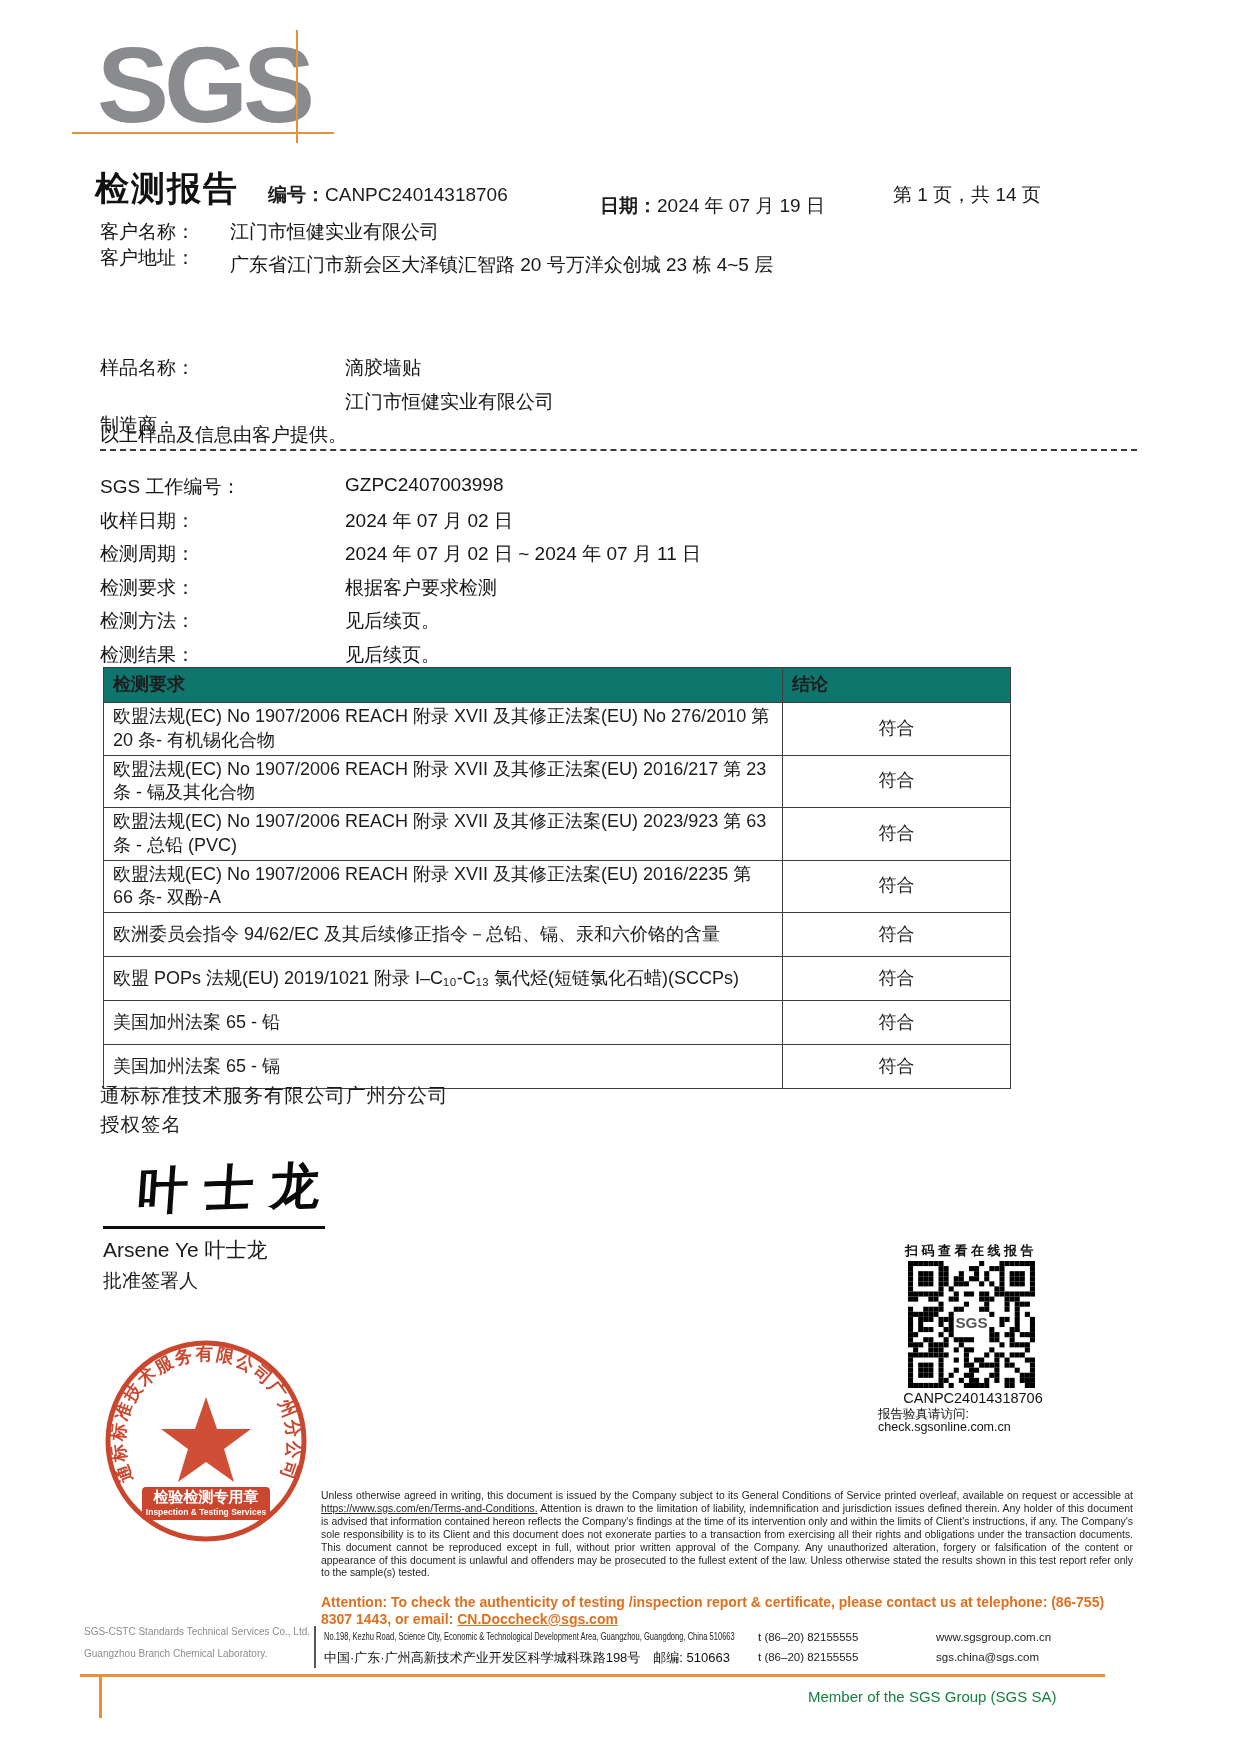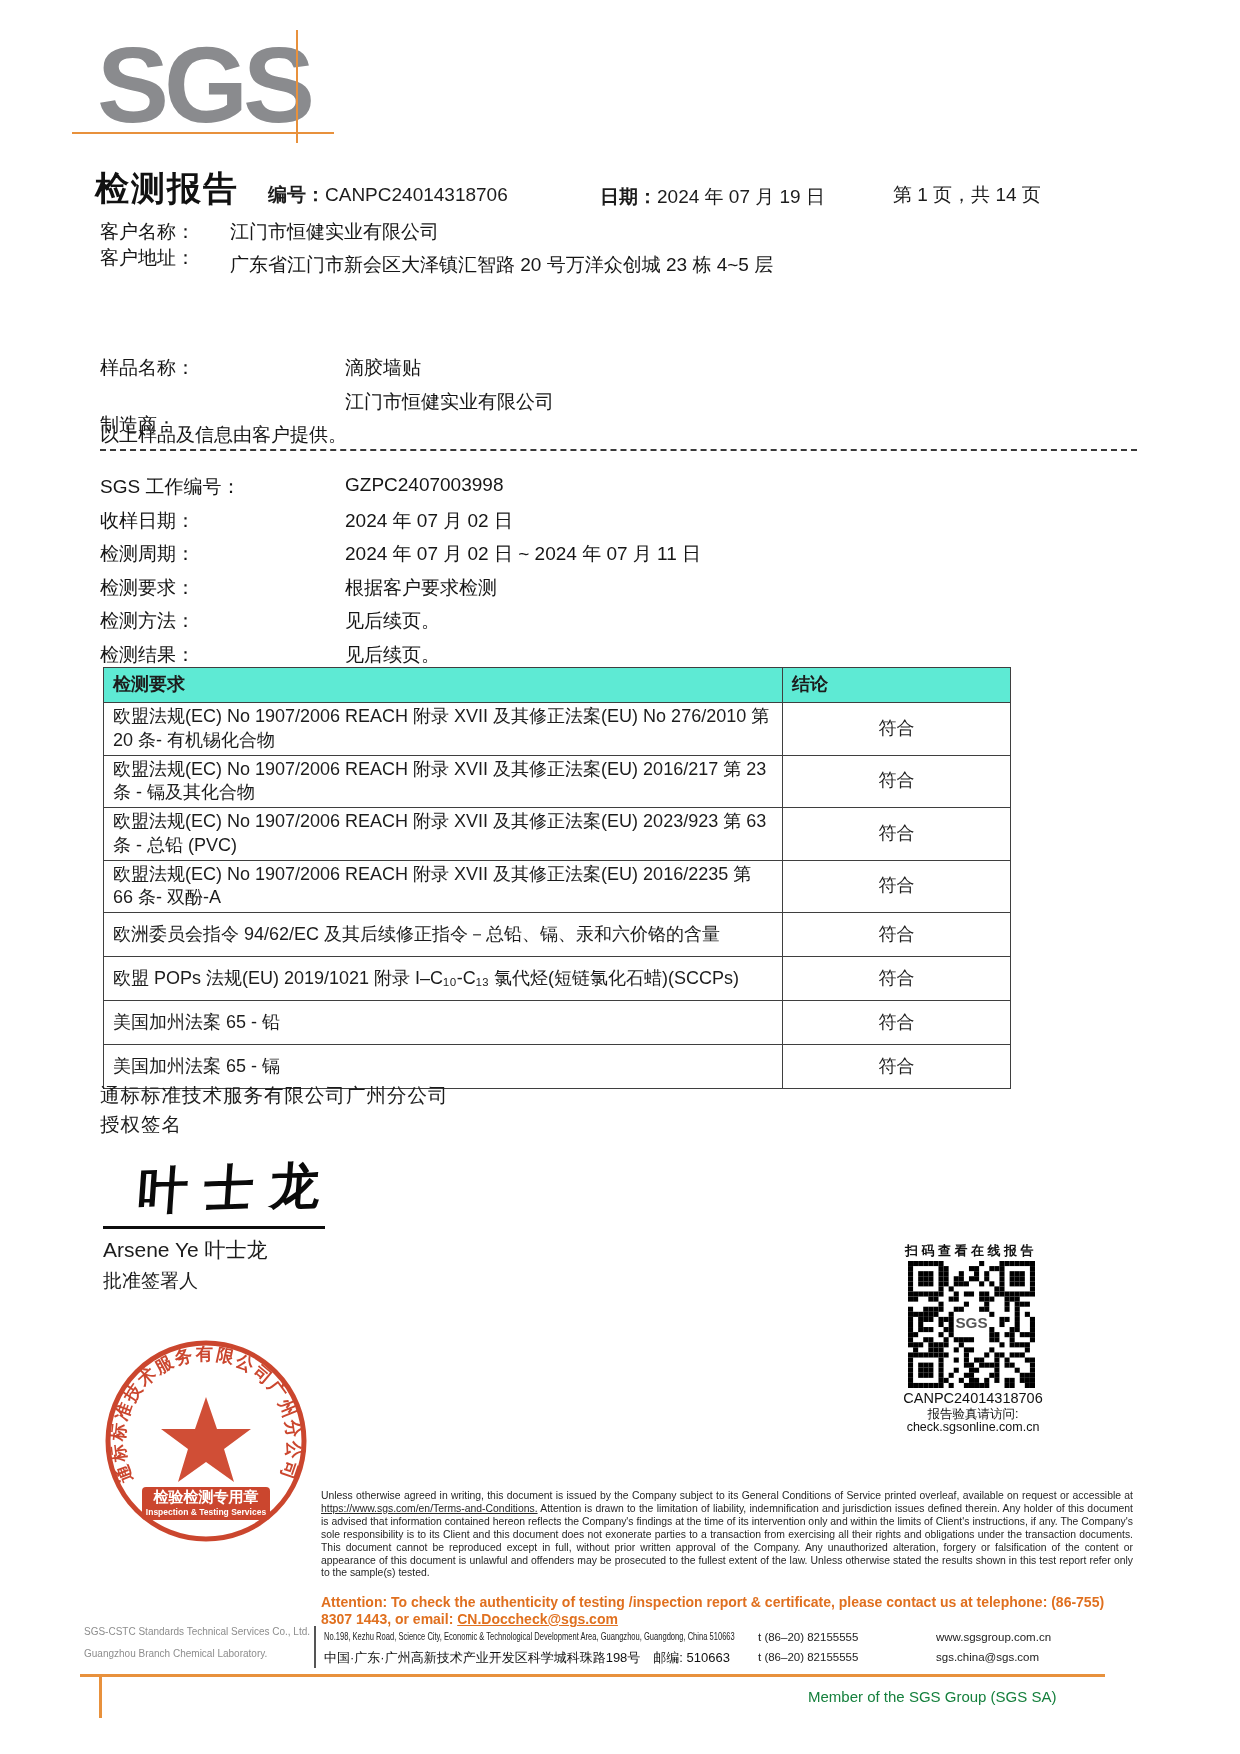--- a/index.html
+++ b/index.html
@@ -66,7 +66,7 @@
 
   <div class="abs doc-title" style="left:95px;top:166px;">检测报告</div>
   <div class="abs meta" style="left:268px;top:182px;"><b>编号：</b><span>CANPC24014318706</span></div>
-  <div class="abs meta" style="left:600px;top:184px;"><b>日期：</b><span>2024 年 07 月 19 日</span></div>
+  <div class="abs meta" style="left:600px;top:193px;"><b>日期：</b><span>2024 年 07 月 19 日</span></div>
   <div class="abs meta" style="left:893px;top:182px;">第 1 页，共 14 页</div>
 
   <div class="abs lbl" style="left:100px;top:219px;">客户名称：</div>

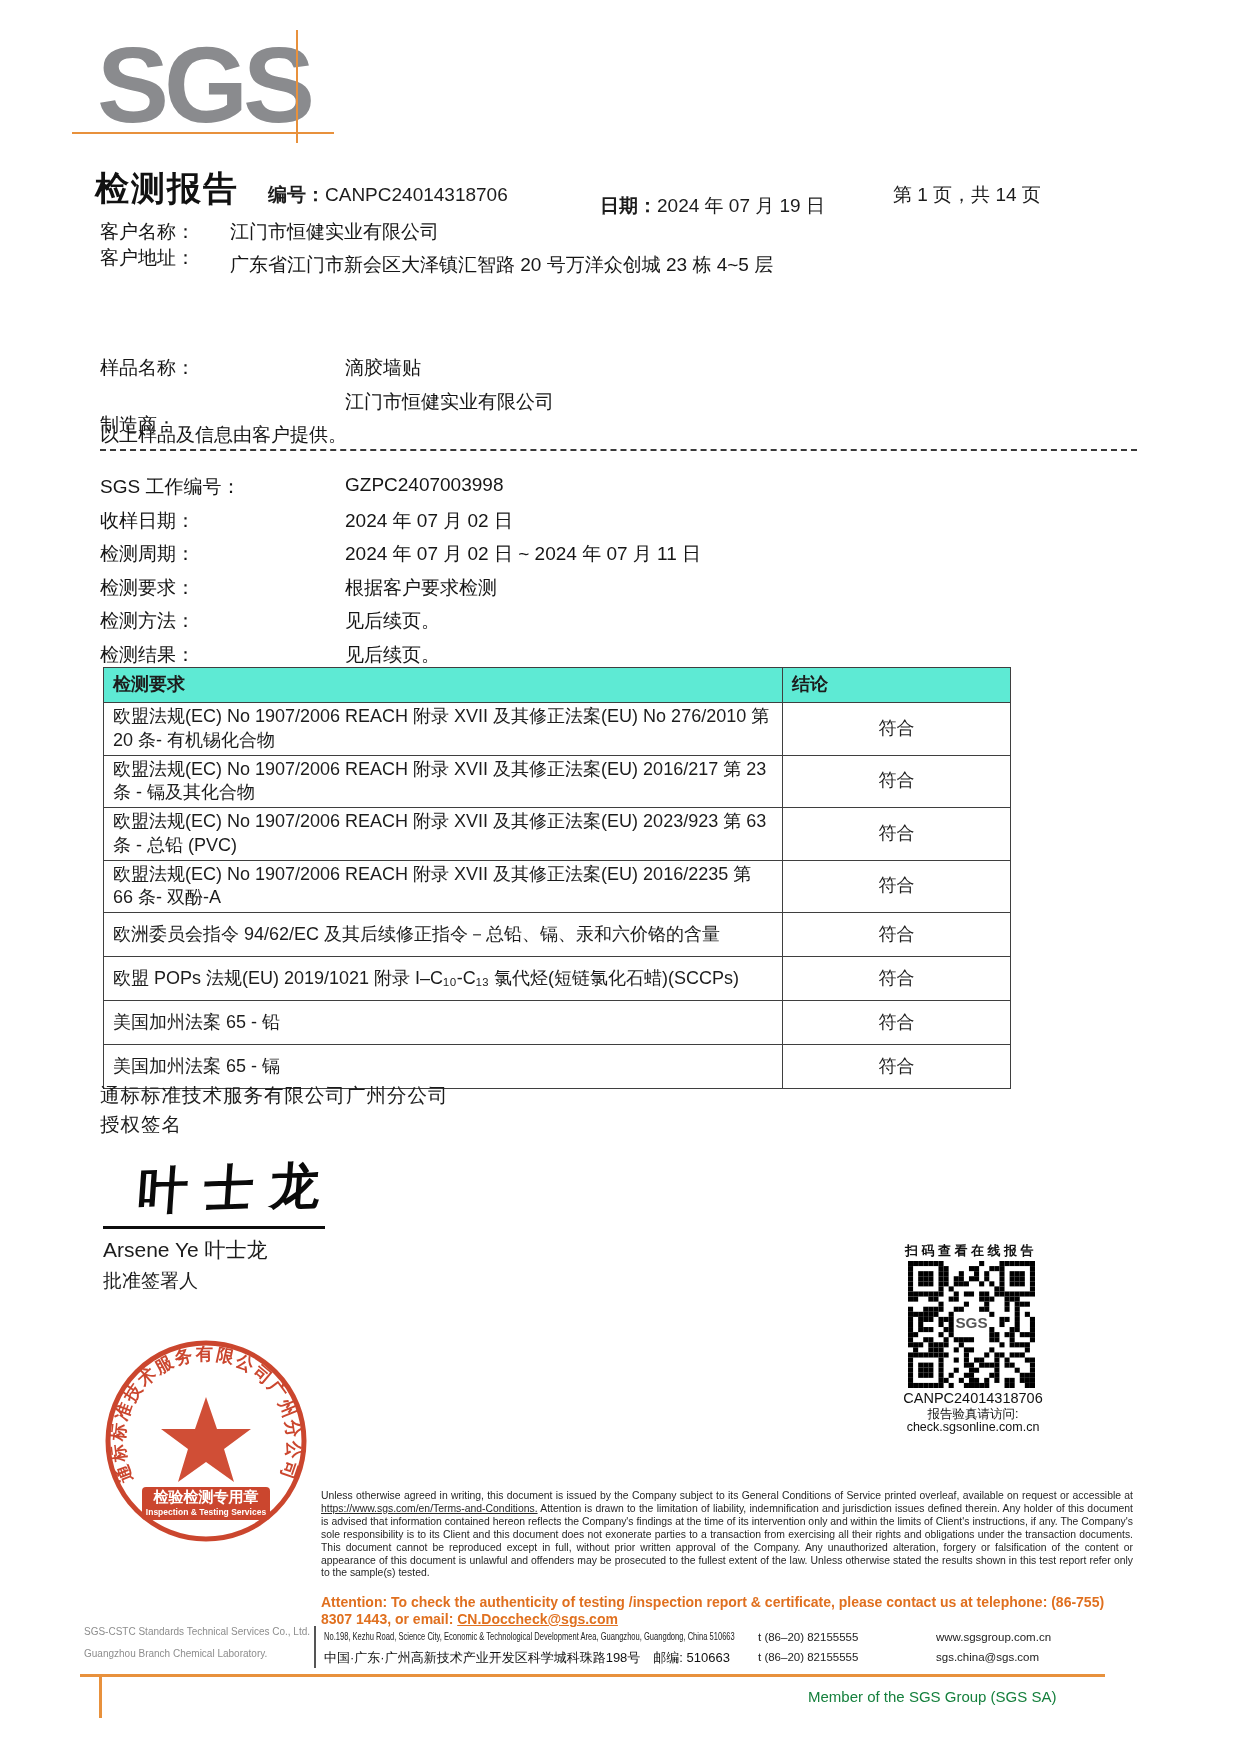--- a/index.html
+++ b/index.html
@@ -23,7 +23,7 @@
   
   table.req{border-collapse:collapse;table-layout:fixed;width:907px;font-size:18px;}
   table.req th,table.req td{border:1.6px solid #3f3f3f;padding:2px 9px;line-height:1.32;}
-  table.req th{background:#5eead4;font-weight:bold;text-align:left;height:30px;}
+  table.req th{background:#0f766e;font-weight:bold;text-align:left;height:30px;}
   table.req th.concl{text-align:left;}
   table.req td.req-cell{text-align:left;}
   table.req td.concl{text-align:center;}

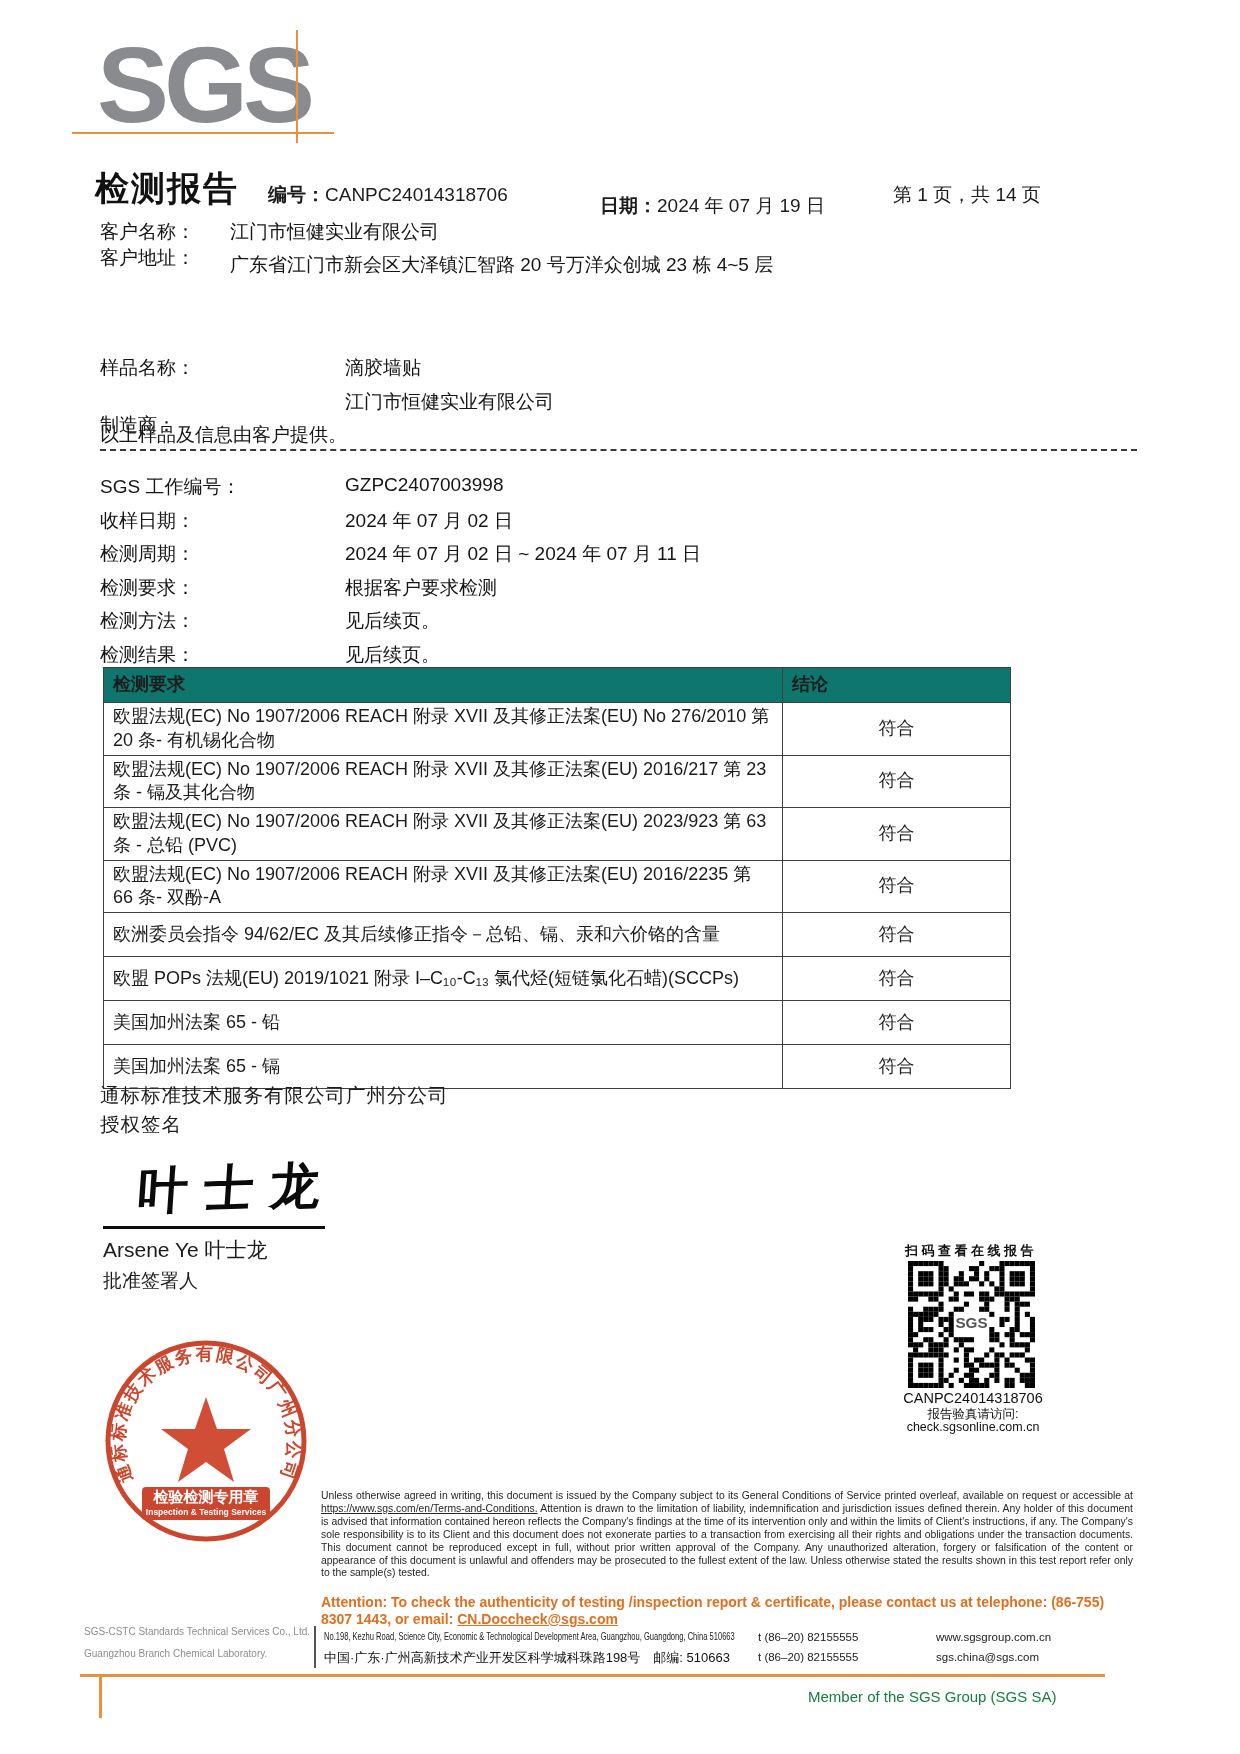--- a/index.html
+++ b/index.html
@@ -39,7 +39,7 @@
 
   .qr-caption{font-size:13px;letter-spacing:3.5px;font-weight:bold;color:#111;}
   .qr-sub{font-size:14.5px;color:#111;text-align:center;}
-  .qr-sub2{font-size:12.5px;color:#111;text-align:center;}
+  .qr-sub2{font-size:12.5px;color:#111;text-align:left;}
 
   .fineprint{width:812px;font-size:10.4px;line-height:12.9px;text-align:justify;color:#262626;font-weight:500;}
   .fineprint a{color:#262626;}

